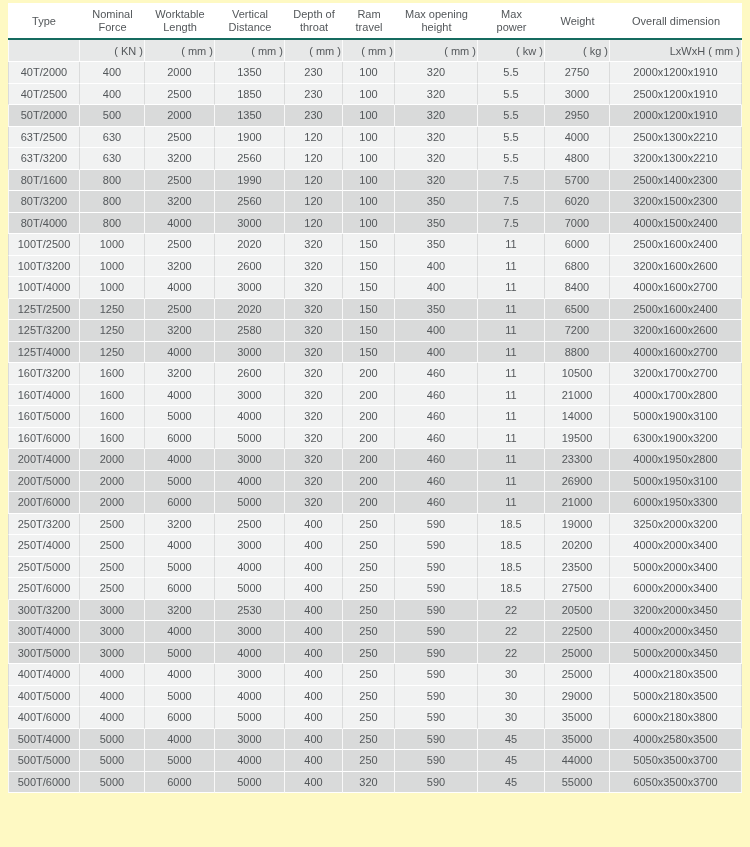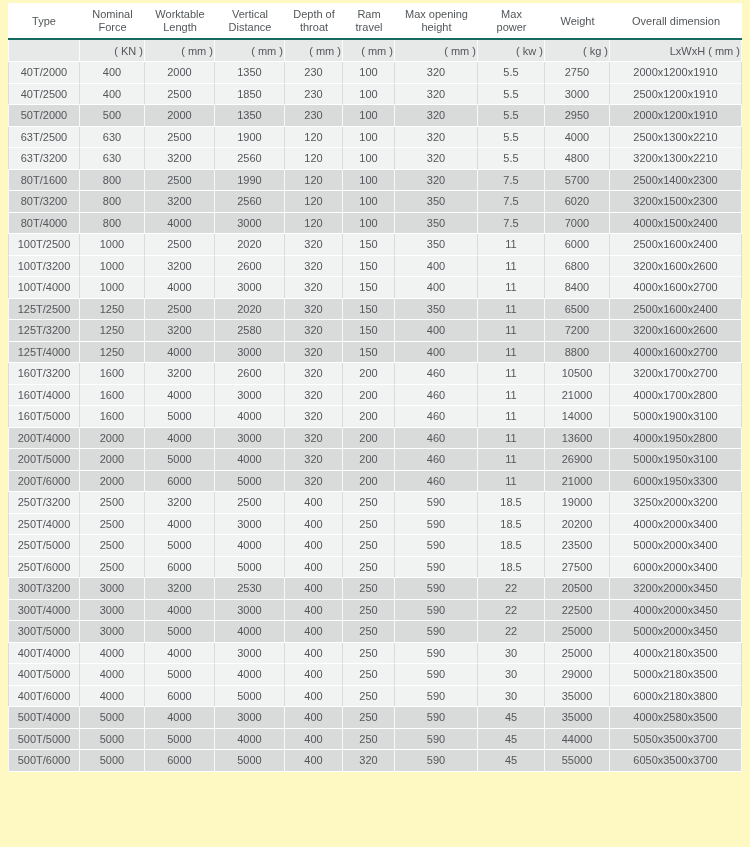--- a/index.html
+++ b/index.html
@@ -333,6 +333,18 @@
           <td>14000</td>
           <td>5000x1900x3100</td>
         </tr>
+        <tr class="shade-light">
+          <td>160T/6000</td>
+          <td>1600</td>
+          <td>6000</td>
+          <td>5000</td>
+          <td>320</td>
+          <td>200</td>
+          <td>460</td>
+          <td>11</td>
+          <td>19500</td>
+          <td>6300x1900x3200</td>
+        </tr>
         <tr class="shade-gray">
           <td>200T/4000</td>
           <td>2000</td>

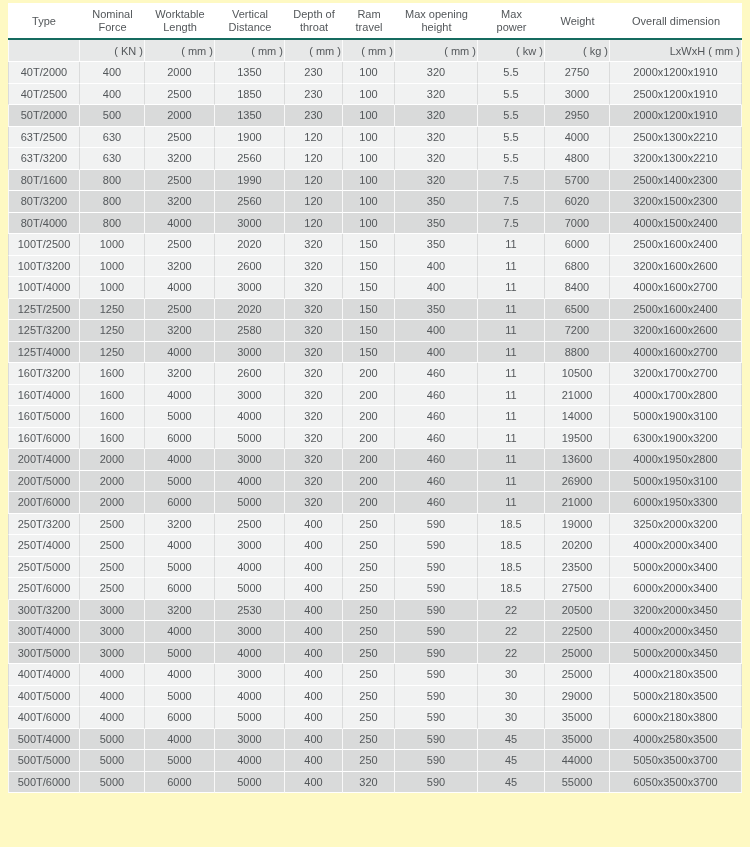--- a/index.html
+++ b/index.html
@@ -354,7 +354,7 @@
           <td>200</td>
           <td>460</td>
           <td>11</td>
-          <td>13600</td>
+          <td>23300</td>
           <td>4000x1950x2800</td>
         </tr>
         <tr class="shade-gray">

